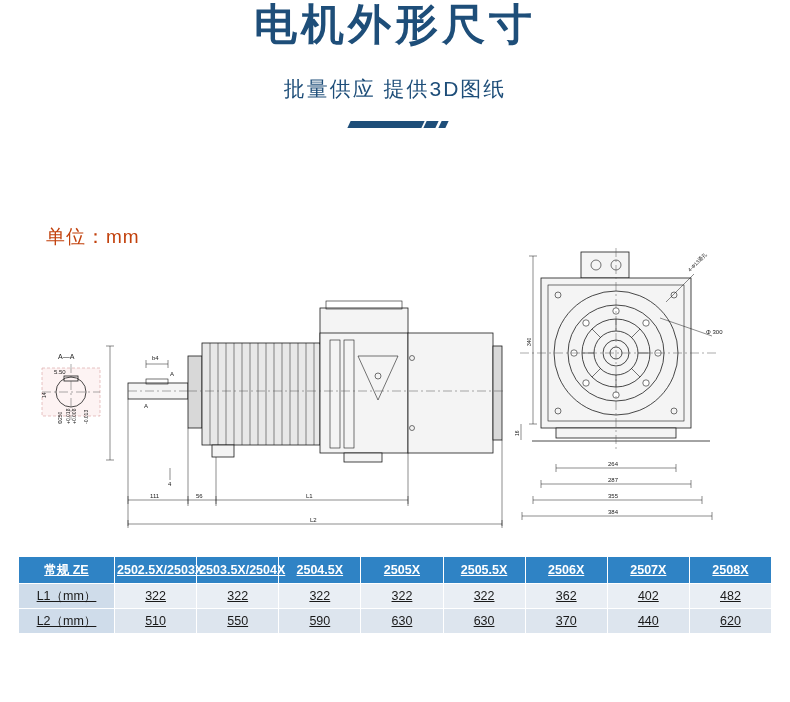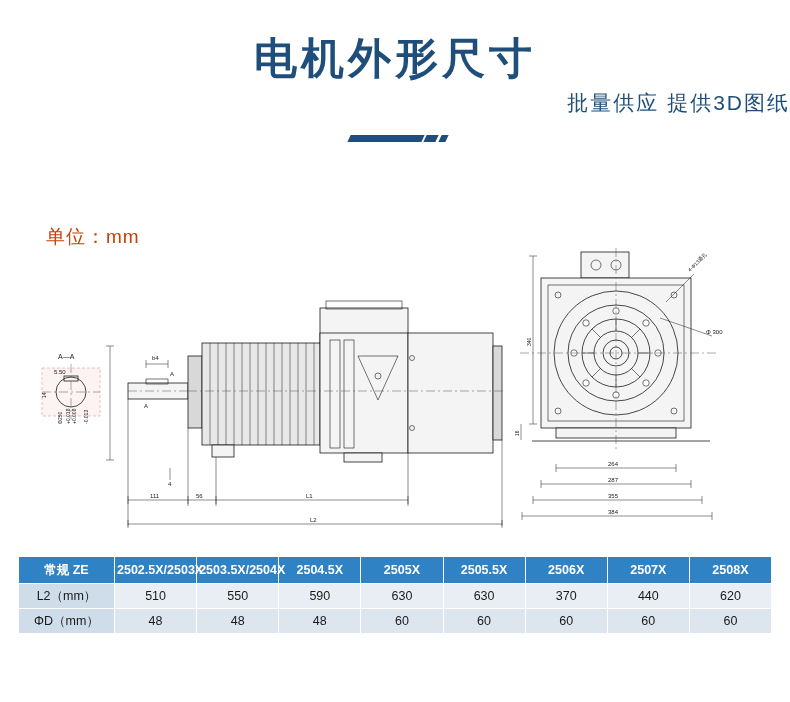--- a/index.html
+++ b/index.html
@@ -19,7 +19,6 @@
   
   .header {
     width: 790px;
-    padding-top: 34px;
     text-align: center;
   }
   .title {

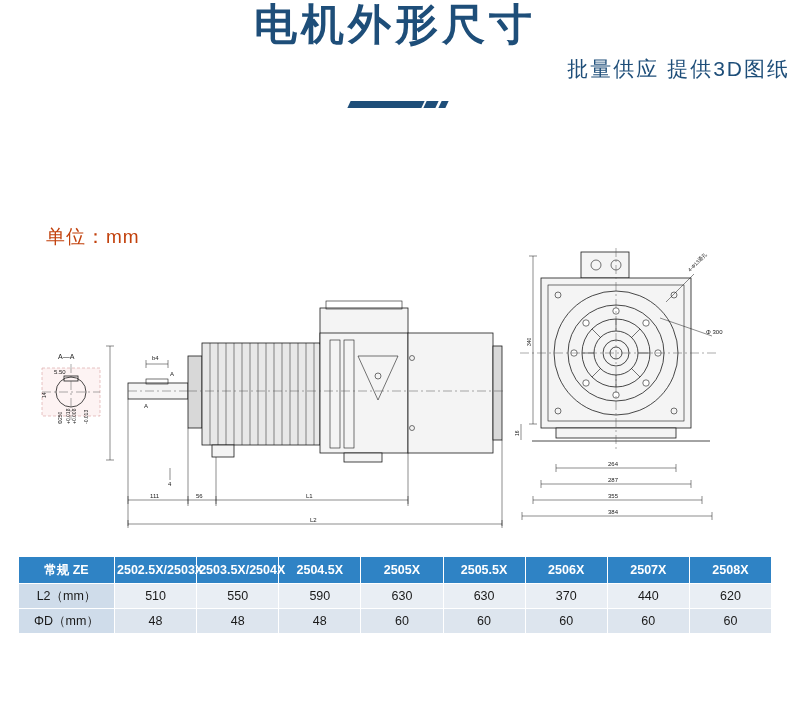--- a/index.html
+++ b/index.html
@@ -30,11 +30,10 @@
     margin: 0;
   }
   .subtitle {
-    margin-top: 6px;
+    margin-top: 26px;
     font-size: 21px;
     color: #1e4e79;
     letter-spacing: 2px;
-    text-align: right;
   }
   .deco {
     margin: 16px auto 0 auto;

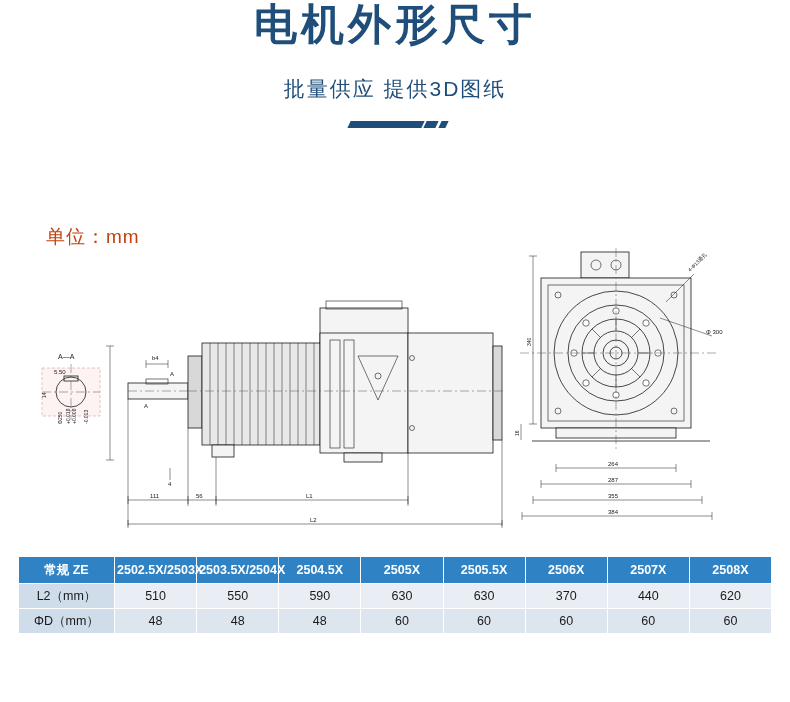--- a/index.html
+++ b/index.html
@@ -99,6 +99,7 @@
     height: 25px;
     padding: 0 2px;
     white-space: nowrap;
+    text-decoration: underline;
   }
   table.specs thead th {
     background: #2f83c5;

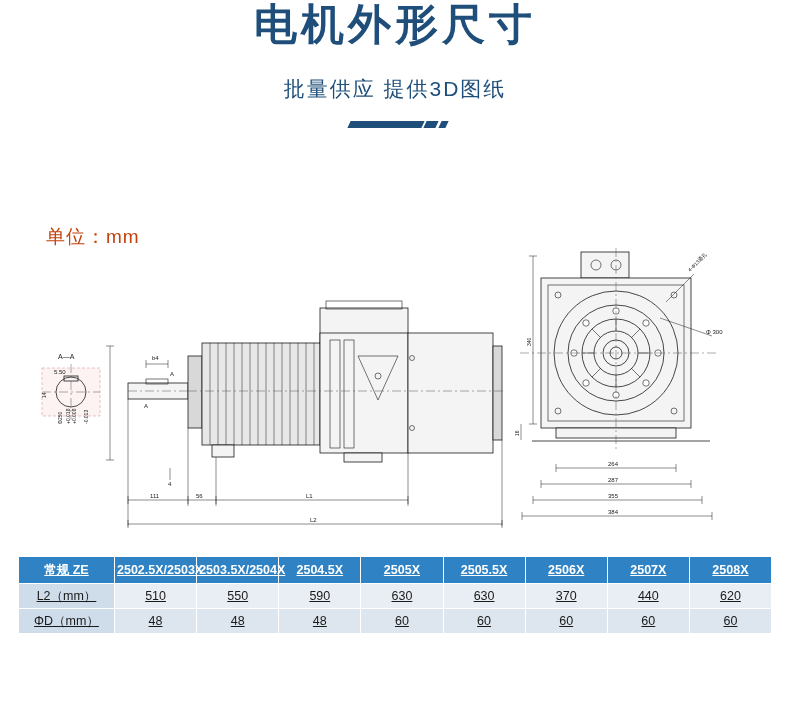--- a/index.html
+++ b/index.html
@@ -368,6 +368,17 @@
         </tr>
       </thead>
       <tbody>
+        <tr>
+          <td class="rowhead">L1（mm）</td>
+          <td>322</td>
+          <td>322</td>
+          <td>322</td>
+          <td>322</td>
+          <td>322</td>
+          <td>362</td>
+          <td>402</td>
+          <td>482</td>
+        </tr>
         <tr>
           <td class="rowhead">L2（mm）</td>
           <td>510</td>

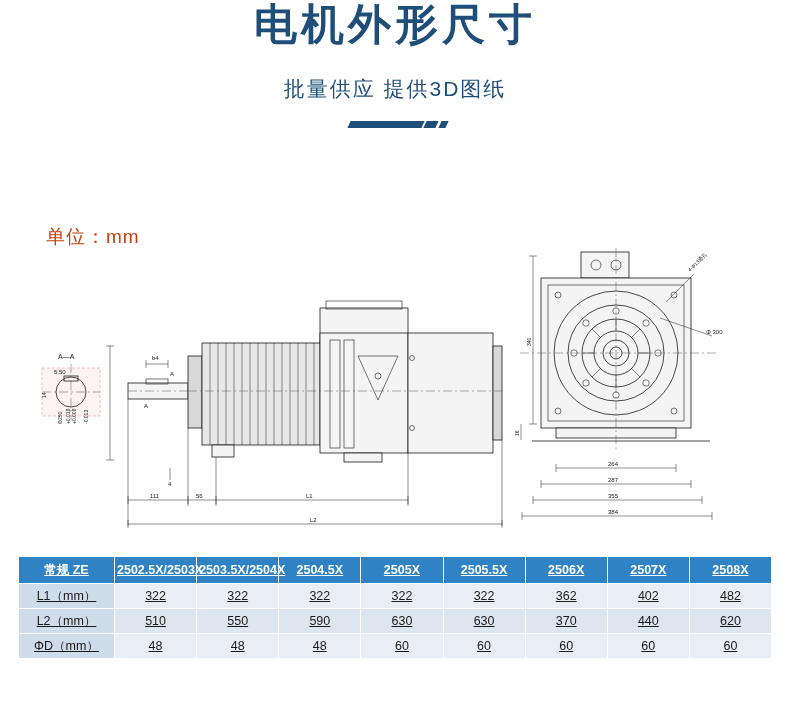--- a/index.html
+++ b/index.html
@@ -390,17 +390,6 @@
           <td>440</td>
           <td>620</td>
         </tr>
-        <tr>
-          <td class="rowhead">ΦD（mm）</td>
-          <td>48</td>
-          <td>48</td>
-          <td>48</td>
-          <td>60</td>
-          <td>60</td>
-          <td>60</td>
-          <td>60</td>
-          <td>60</td>
-        </tr>
       </tbody>
     </table>
   </div>

